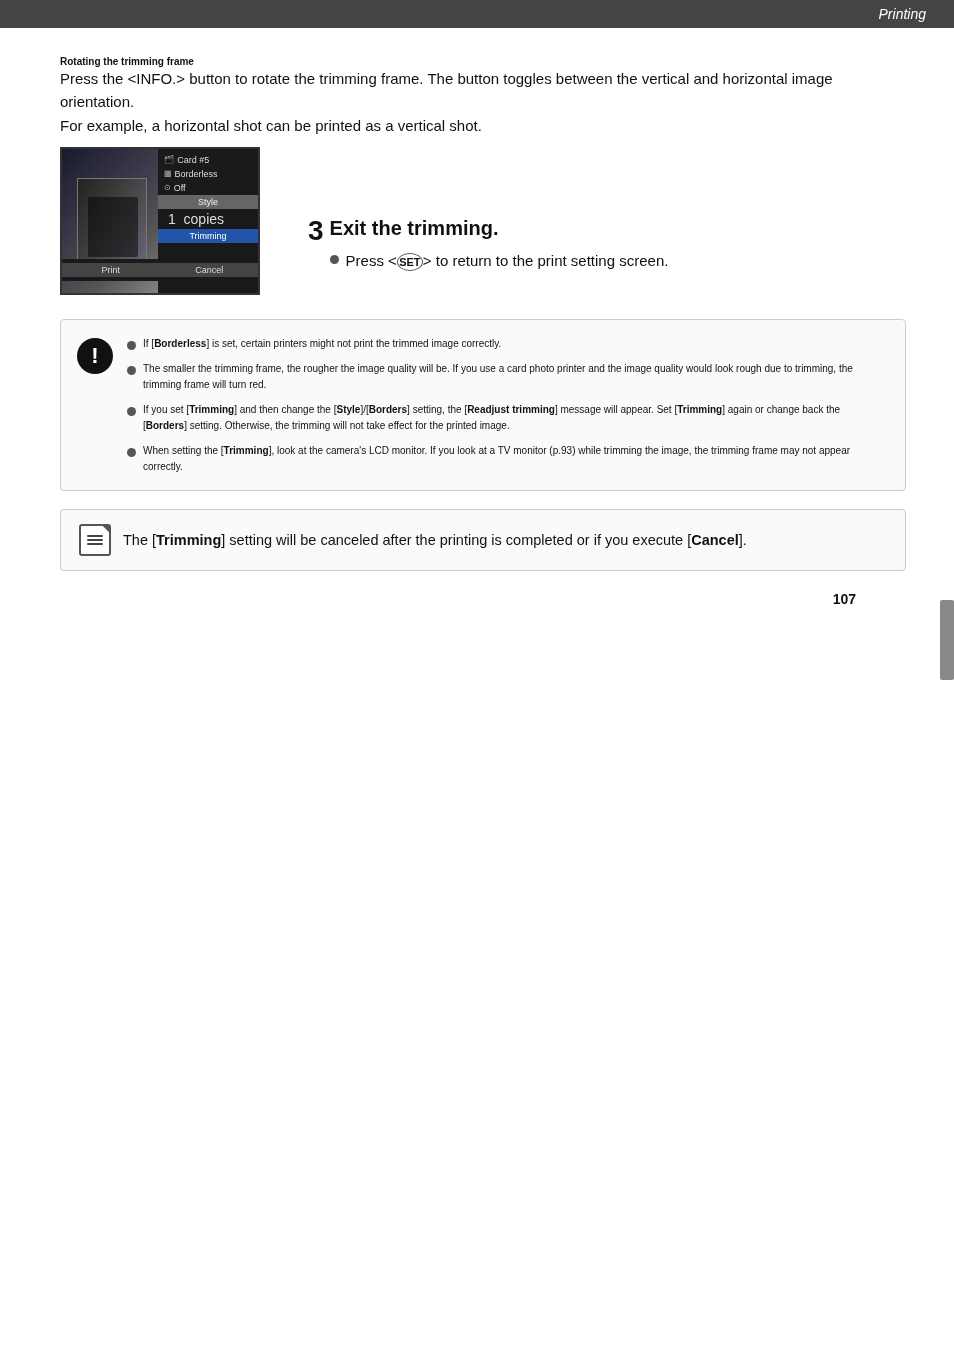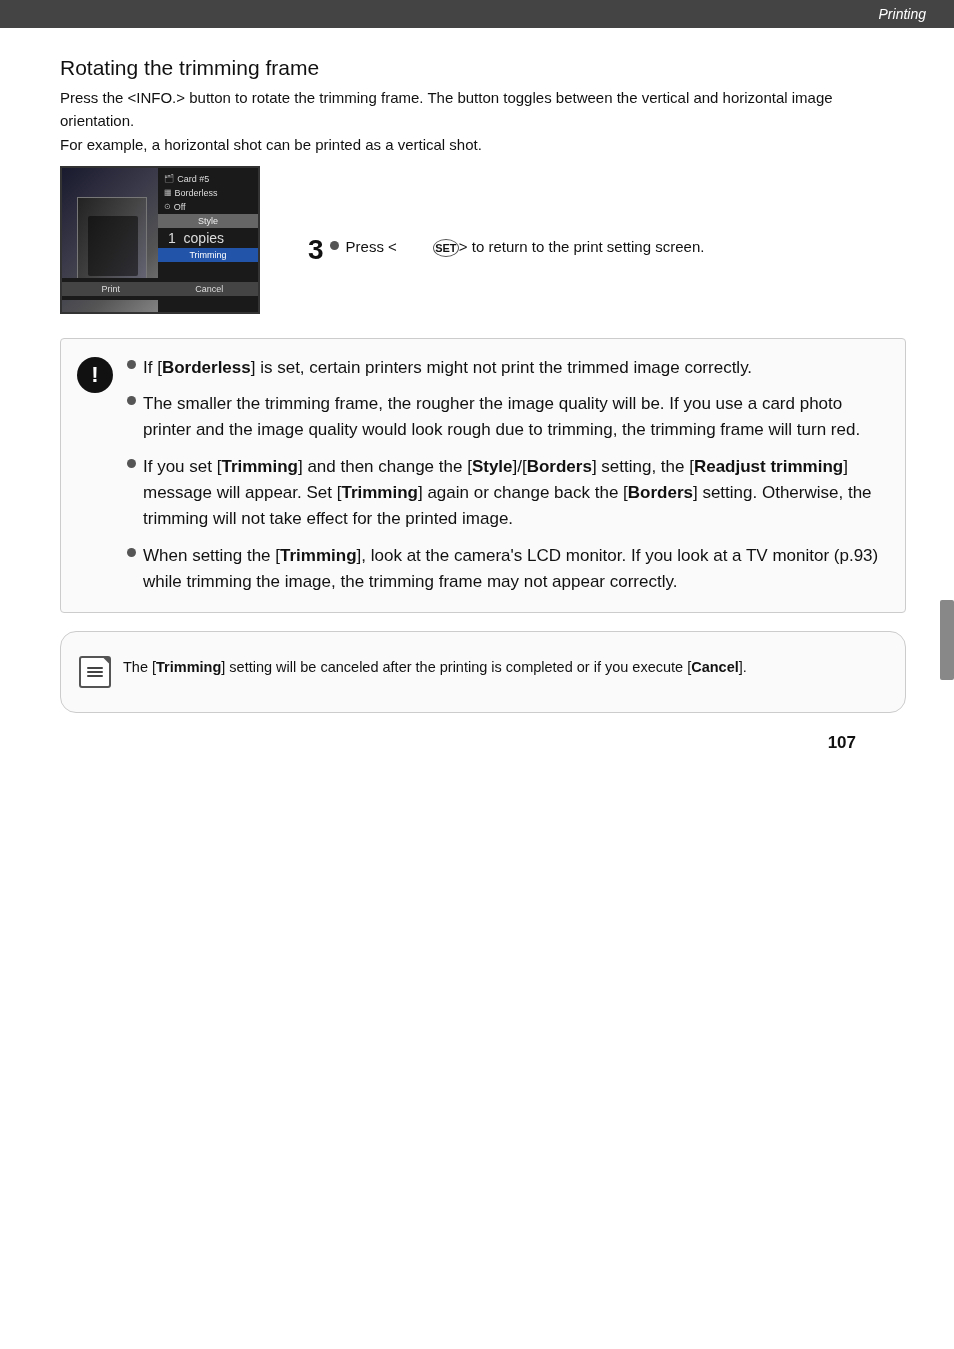--- a/index.html
+++ b/index.html
@@ -35,9 +35,8 @@
 
     
     .section-title {
-      font-weight: normal;
-      font-size: 21px;
-      margin-bottom: 6px;
+      font-weight: bold;
+      font-size: 10px;
     }
     .section-body {
       font-size: 15px;

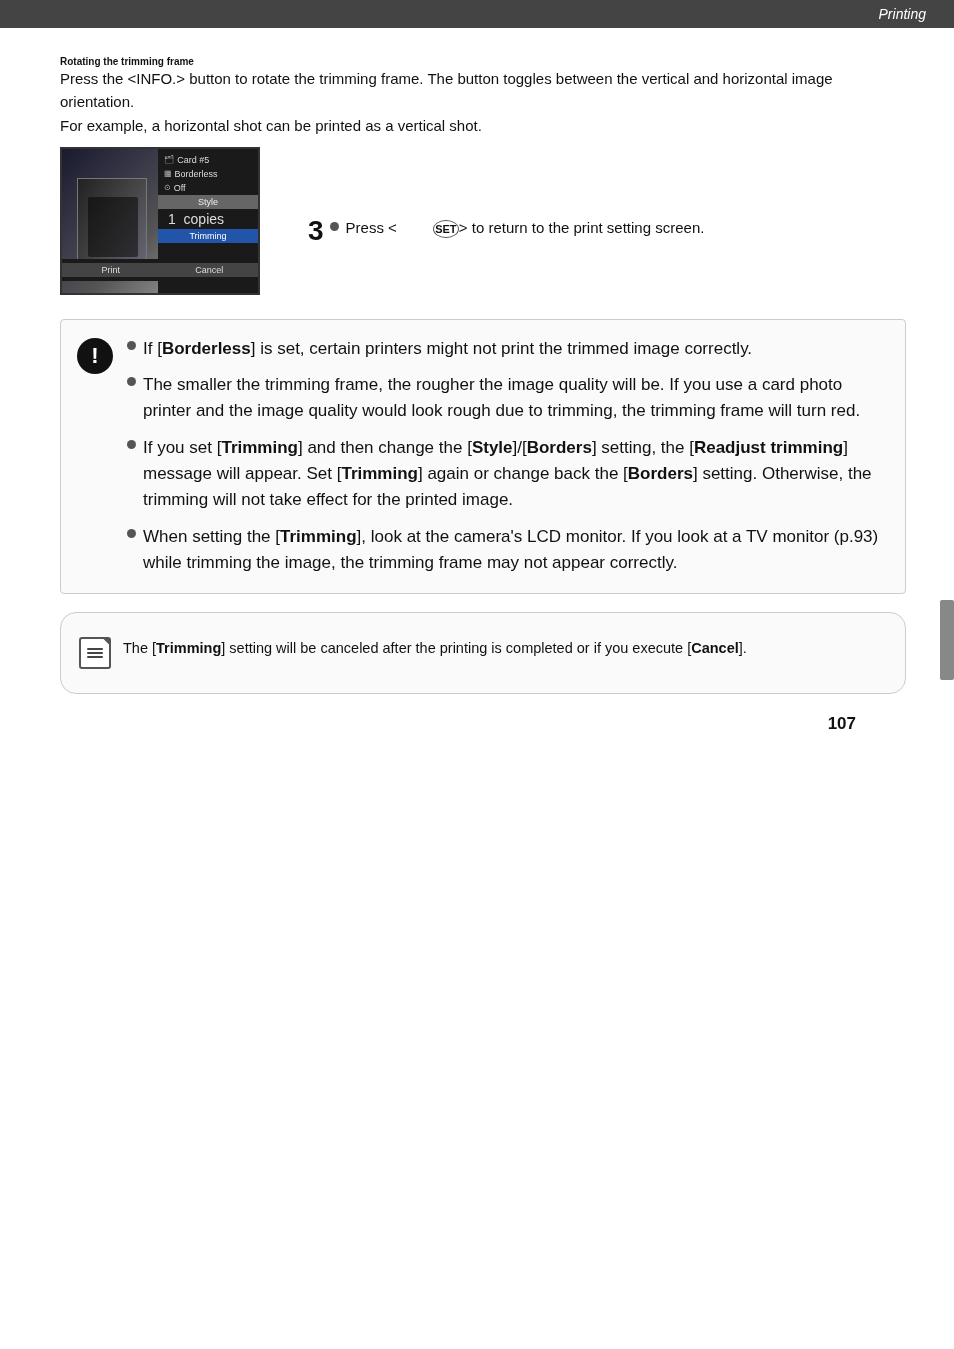--- a/index.html
+++ b/index.html
@@ -377,6 +377,7 @@
       <div class="step-number-block">
         <span class="step-number">3</span>
         <div class="step-content">
+          <div class="step-heading">Exit the trimming.</div>
           <div class="step-bullet">
             <span class="step-bullet-dot"></span>
             <span>

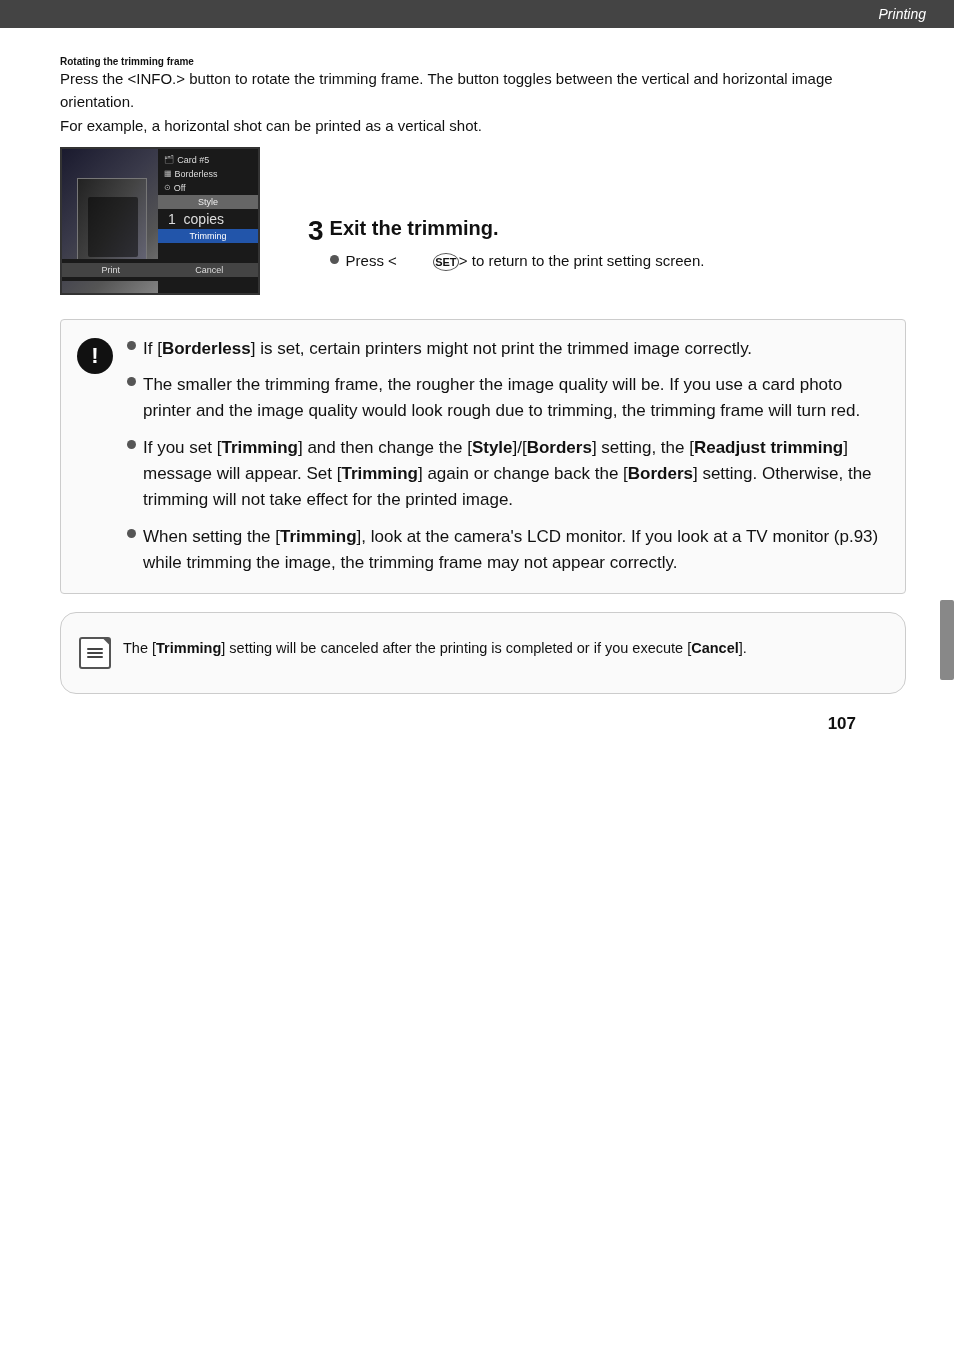--- a/index.html
+++ b/index.html
@@ -190,7 +190,6 @@
       font-weight: bold;
       padding: 0 3px;
       vertical-align: middle;
-      margin-left: 36px;
     }
 
     

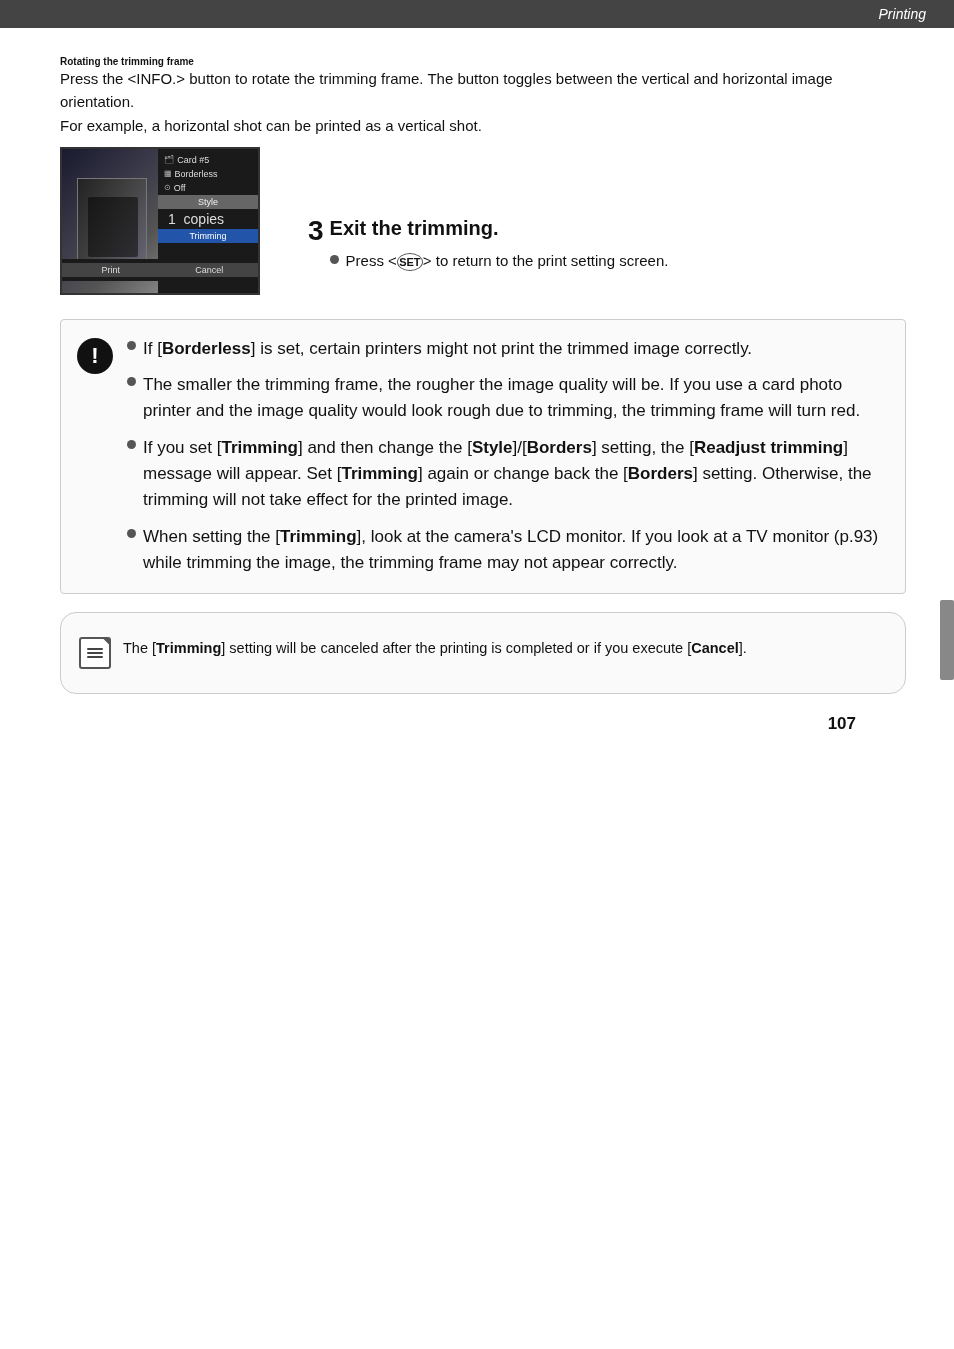--- a/index.html
+++ b/index.html
@@ -225,7 +225,7 @@
       align-items: flex-start;
       gap: 7px;
       margin-bottom: 10px;
-      font-size: 17px;
+      font-size: 10px;
       line-height: 1.55;
     }
     .warning-item:last-child { margin-bottom: 0; }

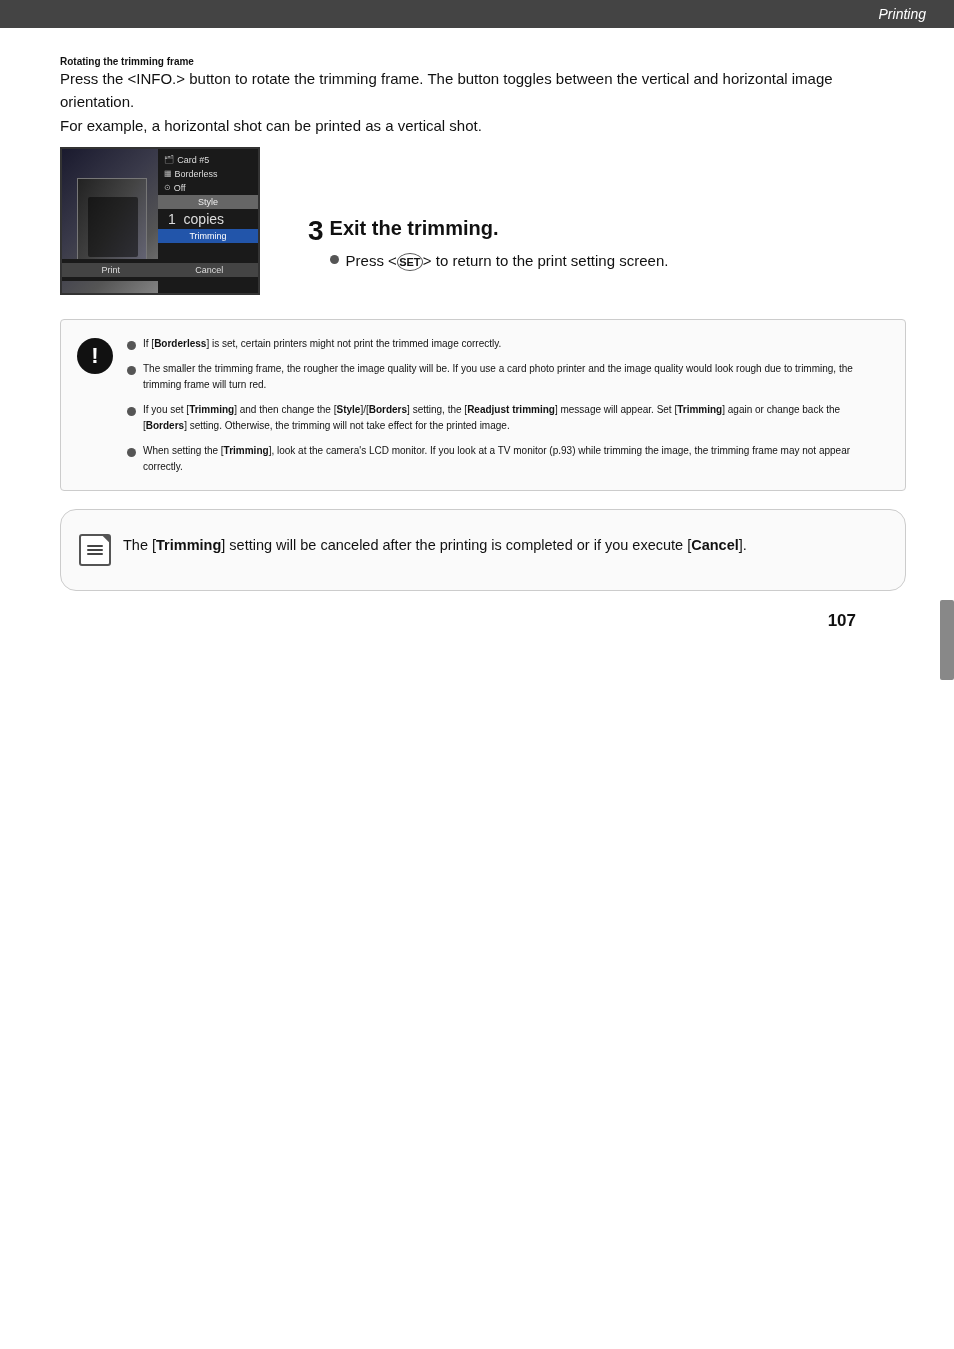--- a/index.html
+++ b/index.html
@@ -241,11 +241,11 @@
     
     .note-box {
       border: 1.5px solid #ccc;
-      border-radius: 16px;
-      padding: 24px 18px;
+      border-radius: 4px;
+      padding: 14px 18px;
       margin: 0 0 20px 0;
       display: flex;
-      align-items: flex-start;
+      align-items: center;
       gap: 12px;
       background: #fafafa;
     }

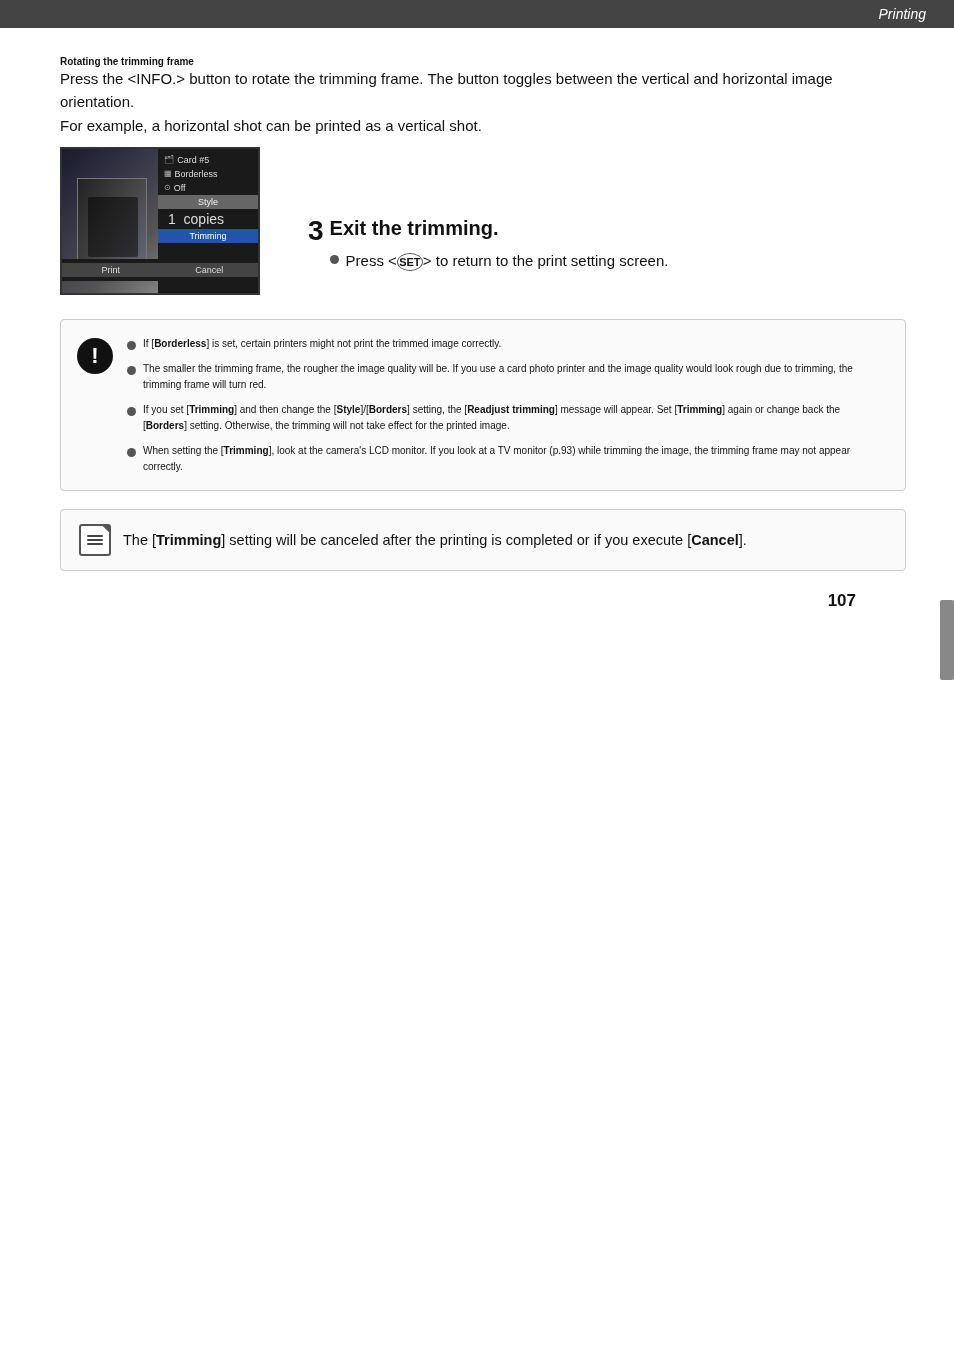--- a/index.html
+++ b/index.html
@@ -290,7 +290,7 @@
     
     .page-number {
       text-align: right;
-      font-size: 17px;
+      font-size: 14px;
       font-weight: bold;
       padding-right: 50px;
       padding-bottom: 20px;

